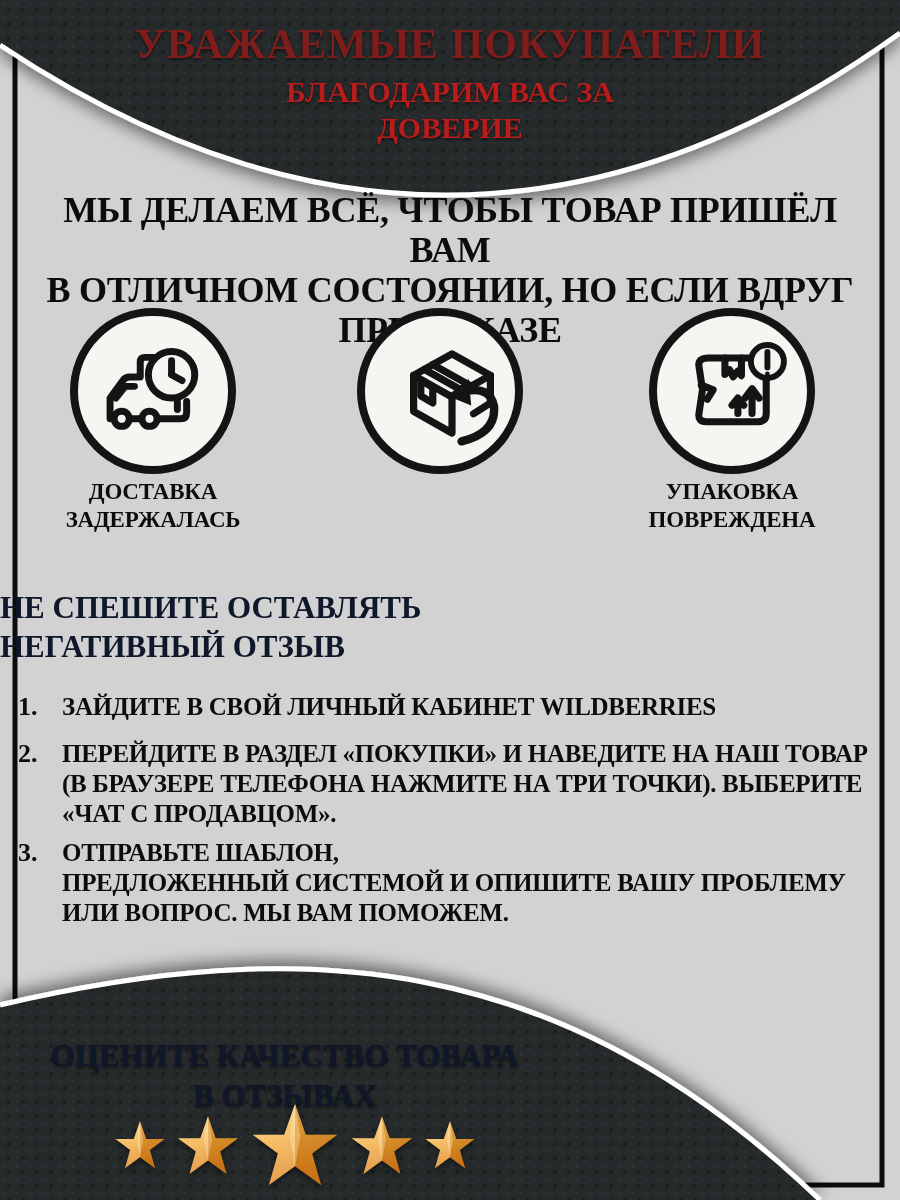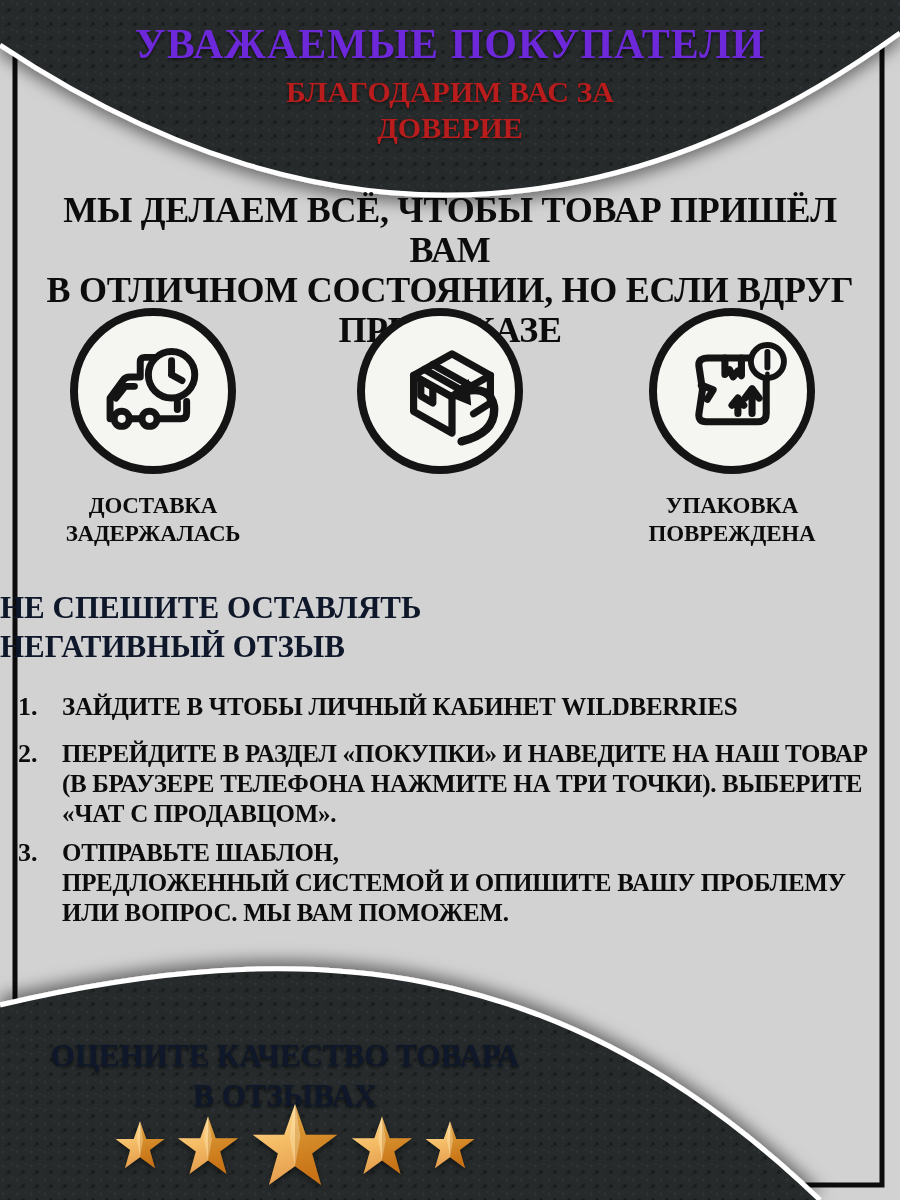--- a/index.html
+++ b/index.html
@@ -14,7 +14,7 @@
   .prelines{white-space:pre-line;}
   #bg-svg{position:absolute;left:0;top:0;width:900px;height:1200px;}
 
-  .title{left:0;right:0;top:20px;text-align:center;font-size:42px;letter-spacing:1px;color:#6d28d9;text-shadow:0 2px 3px rgba(0,0,0,.55);}
+  .title{left:0;right:0;top:20px;text-align:center;font-size:42px;letter-spacing:1px;color:#7f1d1d;text-shadow:0 2px 3px rgba(0,0,0,.55);}
   .subtitle{left:0;right:0;top:74px;text-align:center;font-size:30px;line-height:36px;color:#b91c1c;text-shadow:0 2px 3px rgba(0,0,0,.5);}
   .intro{left:20px;right:20px;top:190px;text-align:center;font-size:36px;line-height:40px;color:#0c0c0c;letter-spacing:-0.3px;}
 

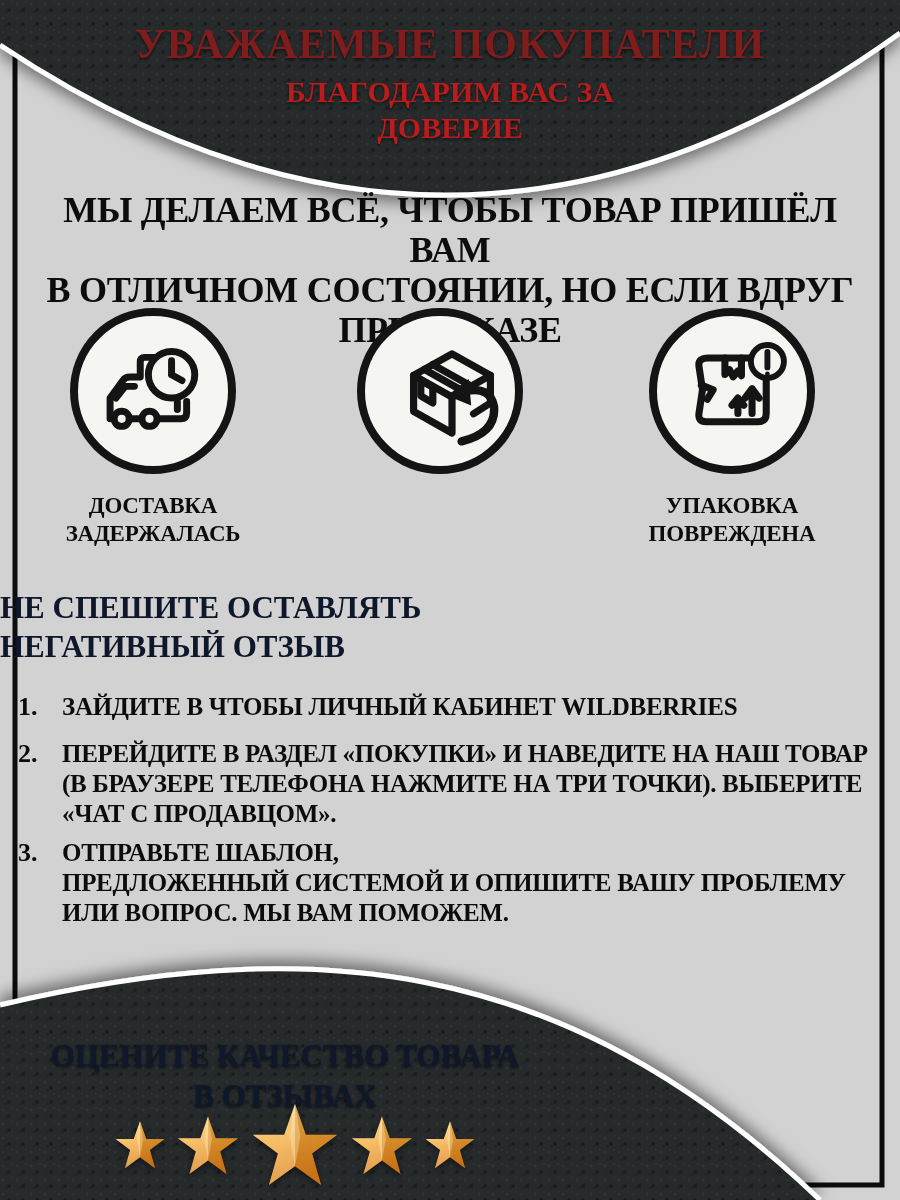--- a/index.html
+++ b/index.html
@@ -23,7 +23,7 @@
   #issue-1{left:300px;width:280px;}
   #issue-2{left:602px;width:260px;}
   .circle{width:150px;height:150px;border:8px solid #141414;border-radius:50%;background:#f5f5f2;margin:0 auto;display:flex;align-items:center;justify-content:center;}
-  .issue .label{margin-top:18px;font-size:23px;line-height:28px;color:#0c0c0c;letter-spacing:-0.2px;}
+  .issue .label{margin-top:4px;font-size:23px;line-height:28px;color:#0c0c0c;letter-spacing:-0.2px;}
 
   .warning{left:0;right:44px;top:588px;font-size:31px;line-height:39px;color:#0f172a;}
 

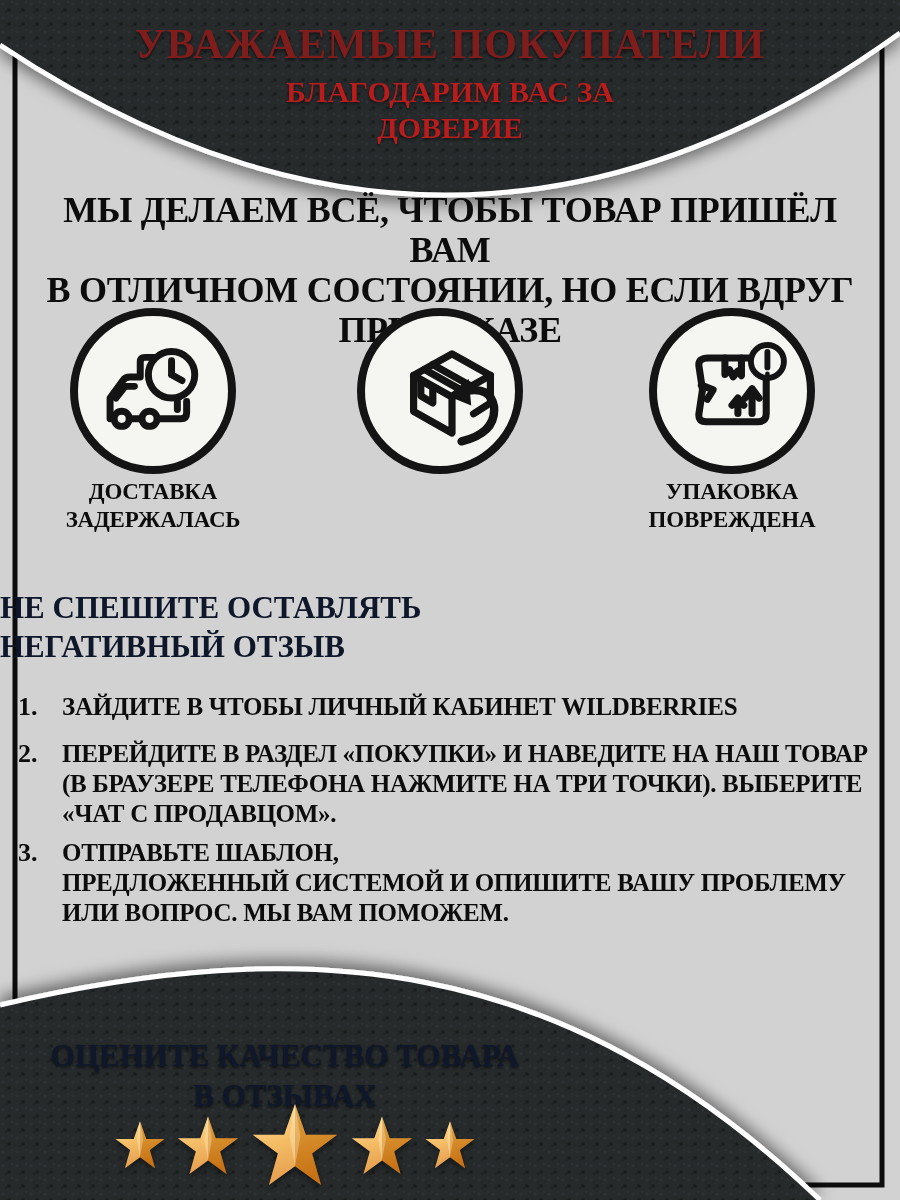--- a/index.html
+++ b/index.html
@@ -149,7 +149,7 @@
 <div class="abs steps">
   <div class="step">
     <div class="num">1.</div>
-    <div class="txt prelines">ЗАЙДИТЕ В ЧТОБЫ ЛИЧНЫЙ КАБИНЕТ  WILDBERRIES</div>
+    <div class="txt prelines">ЗАЙДИТЕ В СВОЙ ЛИЧНЫЙ КАБИНЕТ  WILDBERRIES</div>
   </div>
   <div class="step">
     <div class="num">2.</div>

